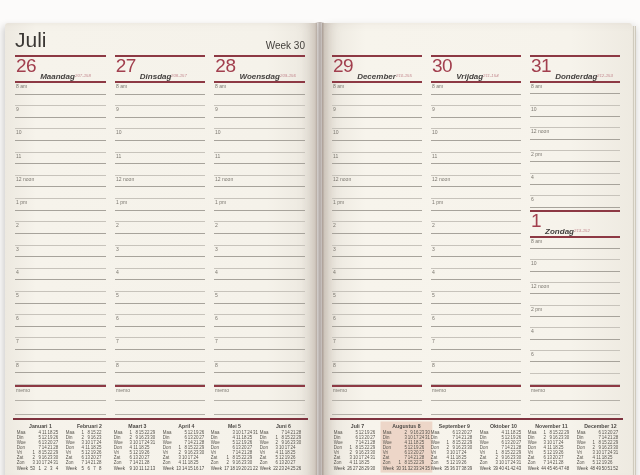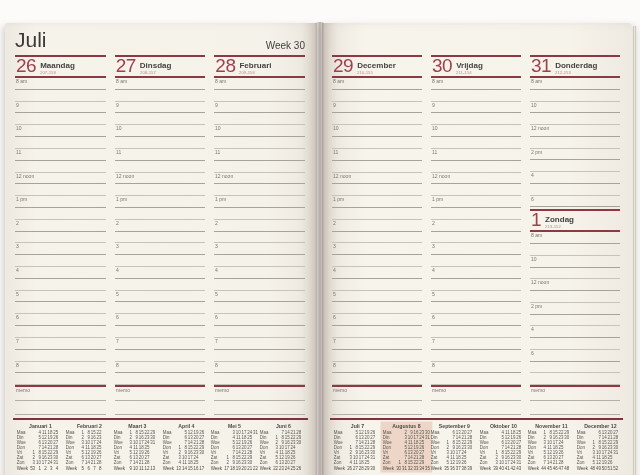--- a/index.html
+++ b/index.html
@@ -60,7 +60,7 @@
     font-size:19px;line-height:18px;color:var(--day-number-red,#a23f4e);
     letter-spacing:-0.5px;
   }
-  .day-meta{display:flex;flex-direction:column;padding-top:5px;min-width:0;}
+  .day-meta{display:flex;flex-direction:row;padding-top:16px;min-width:0;font-style:italic;}
   .day-name{font-size:8px;font-weight:bold;line-height:8px;color:#454240;white-space:nowrap;}
   .day-doy{
     font-size:6px;line-height:6px;color:var(--doy-pink,#c48a90);

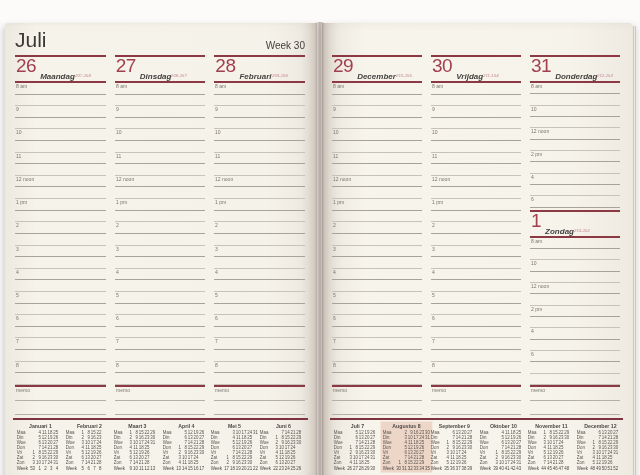--- a/index.html
+++ b/index.html
@@ -250,7 +250,7 @@
           <div class="day-head">
             <span class="day-num">28</span>
             <span class="day-meta">
-              <span class="day-name">Februari</span>
+              <span class="day-name">Woensdag</span>
               <span class="day-doy">209-156</span>
             </span>
           </div>

